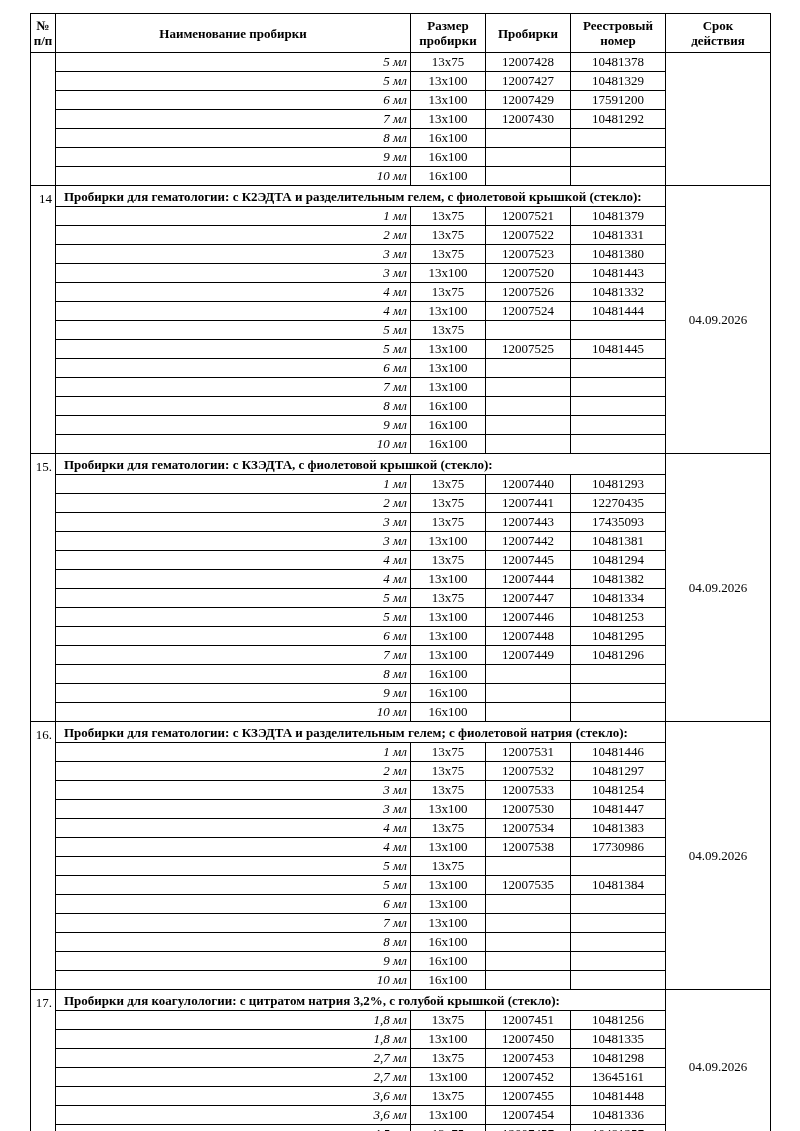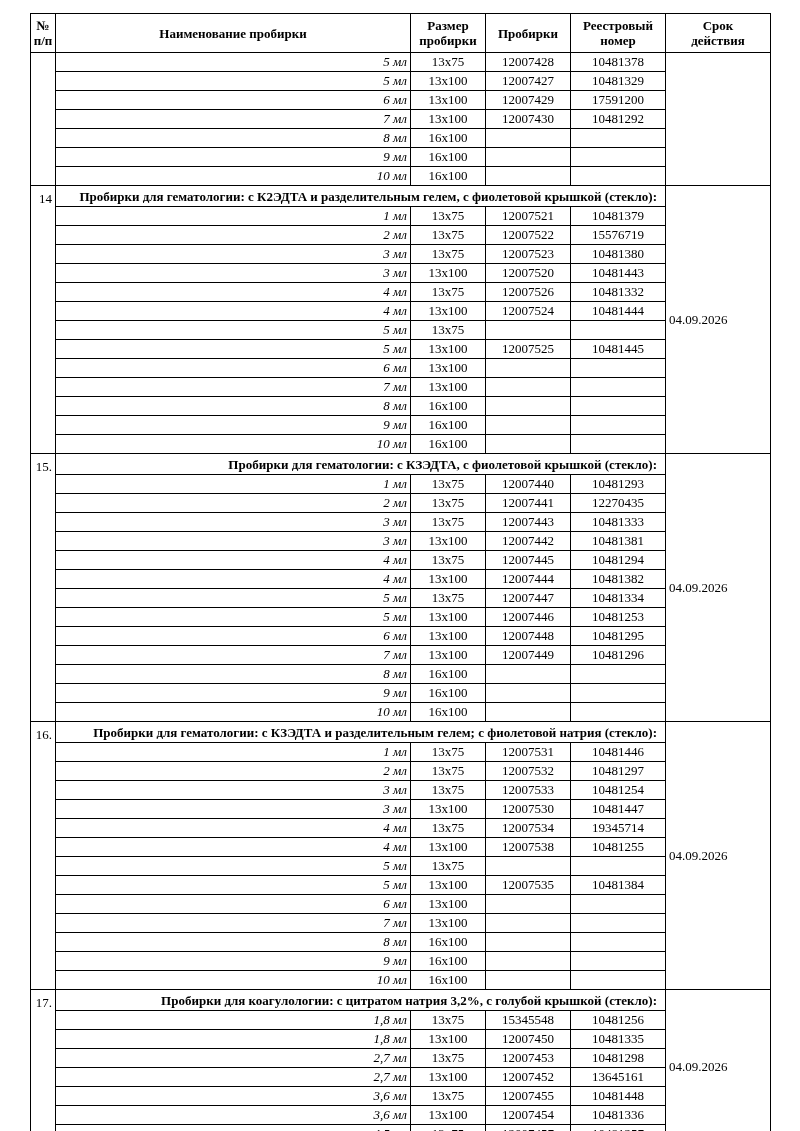--- a/index.html
+++ b/index.html
@@ -62,7 +62,7 @@
     text-align: center;
   }
   td.cell-title {
-    text-align: right;
+    text-align: left;
     font-weight: bold;
     line-height: 15px;
     padding: 2px 8px;

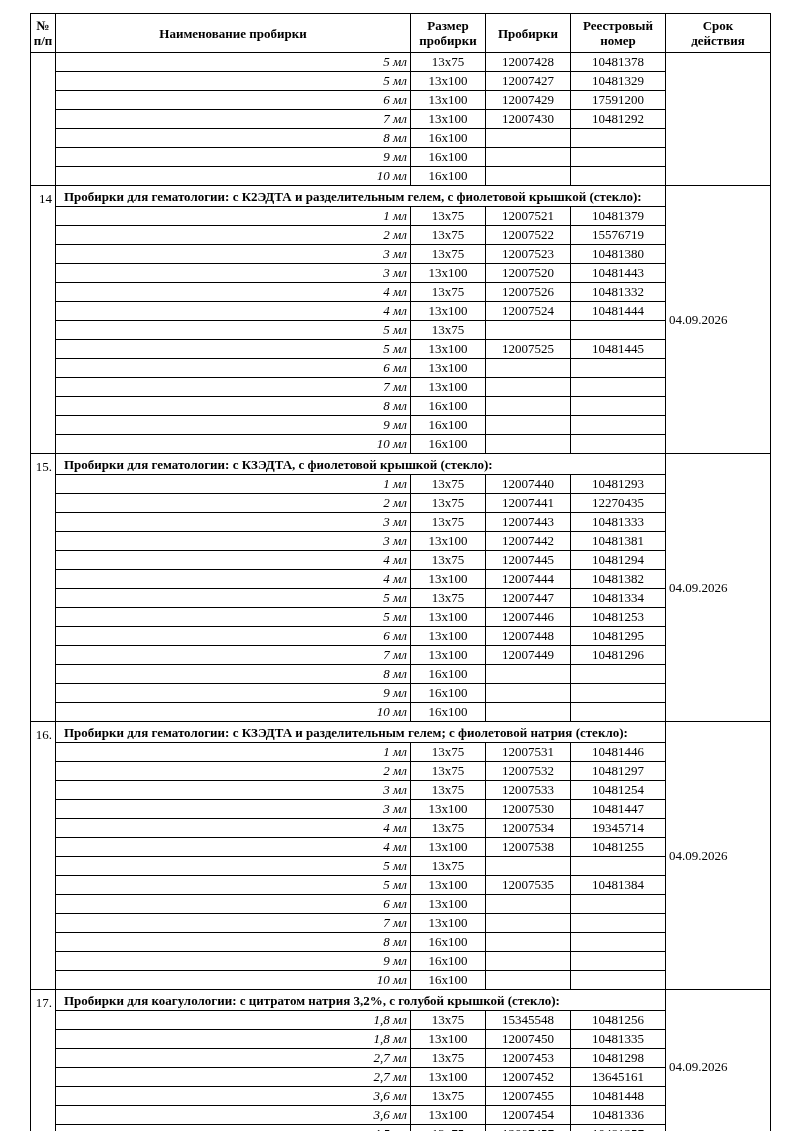--- a/index.html
+++ b/index.html
@@ -159,7 +159,7 @@
           <td class="cell-name">2 мл</td>
           <td class="cell-center">13x75</td>
           <td class="cell-center">12007522</td>
-          <td class="cell-center">15576719</td>
+          <td class="cell-center">10481331</td>
         </tr>
         <tr>
           <td class="cell-name">3 мл</td>

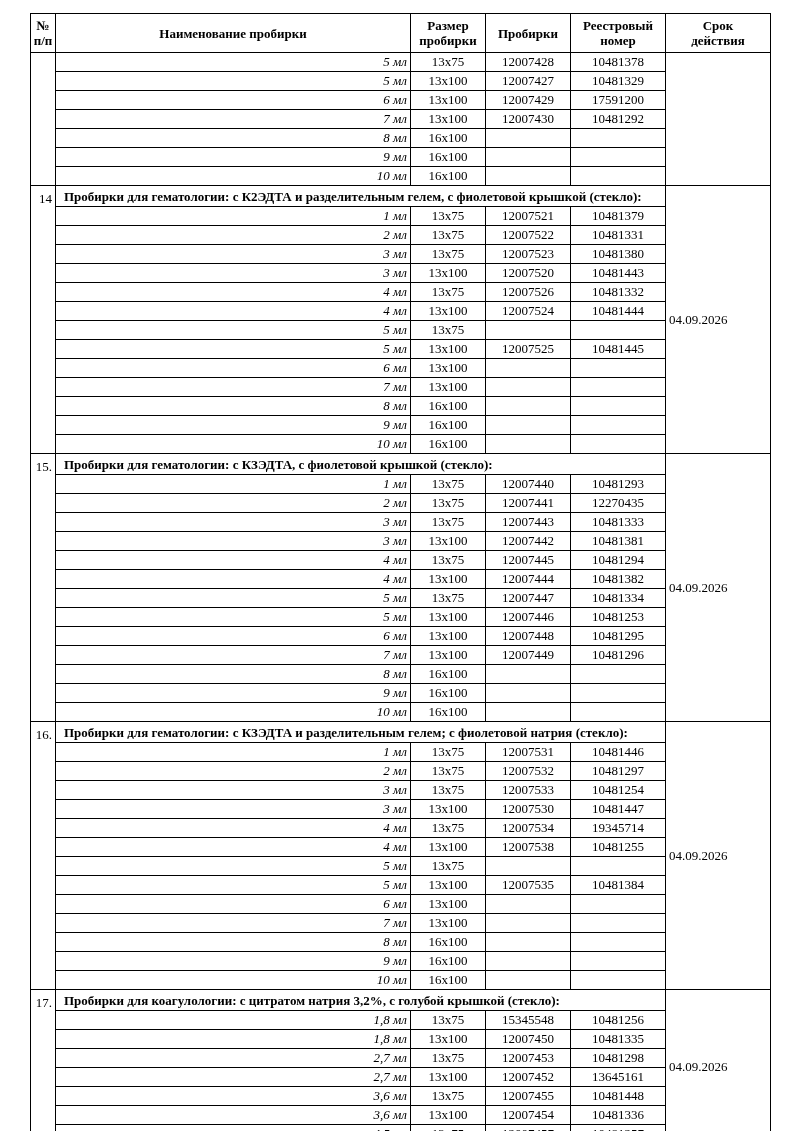--- a/index.html
+++ b/index.html
@@ -68,7 +68,7 @@
     padding: 2px 8px;
   }
   td.cell-validity {
-    text-align: left;
+    text-align: center;
     vertical-align: middle;
   }
 </style>

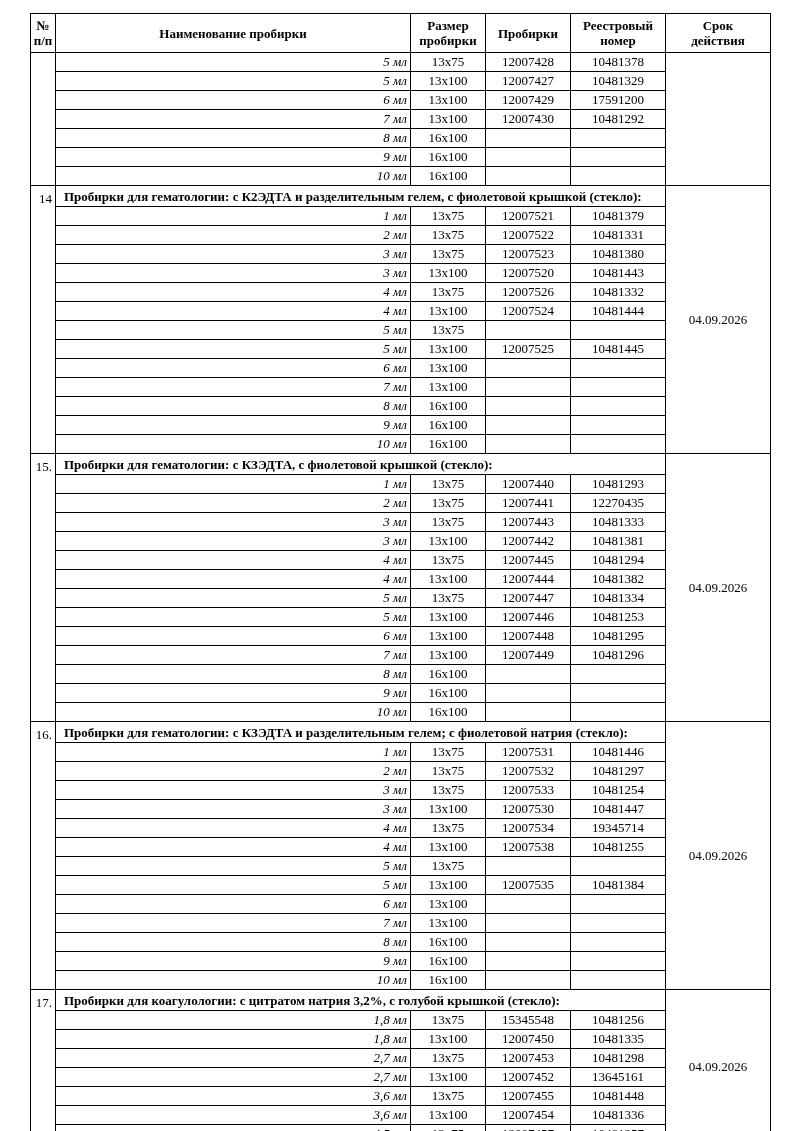--- a/index.html
+++ b/index.html
@@ -248,7 +248,7 @@
           <td class="cell-name">3 мл</td>
           <td class="cell-center">13x75</td>
           <td class="cell-center">12007443</td>
-          <td class="cell-center">10481333</td>
+          <td class="cell-center">17435093</td>
         </tr>
         <tr>
           <td class="cell-name">3 мл</td>

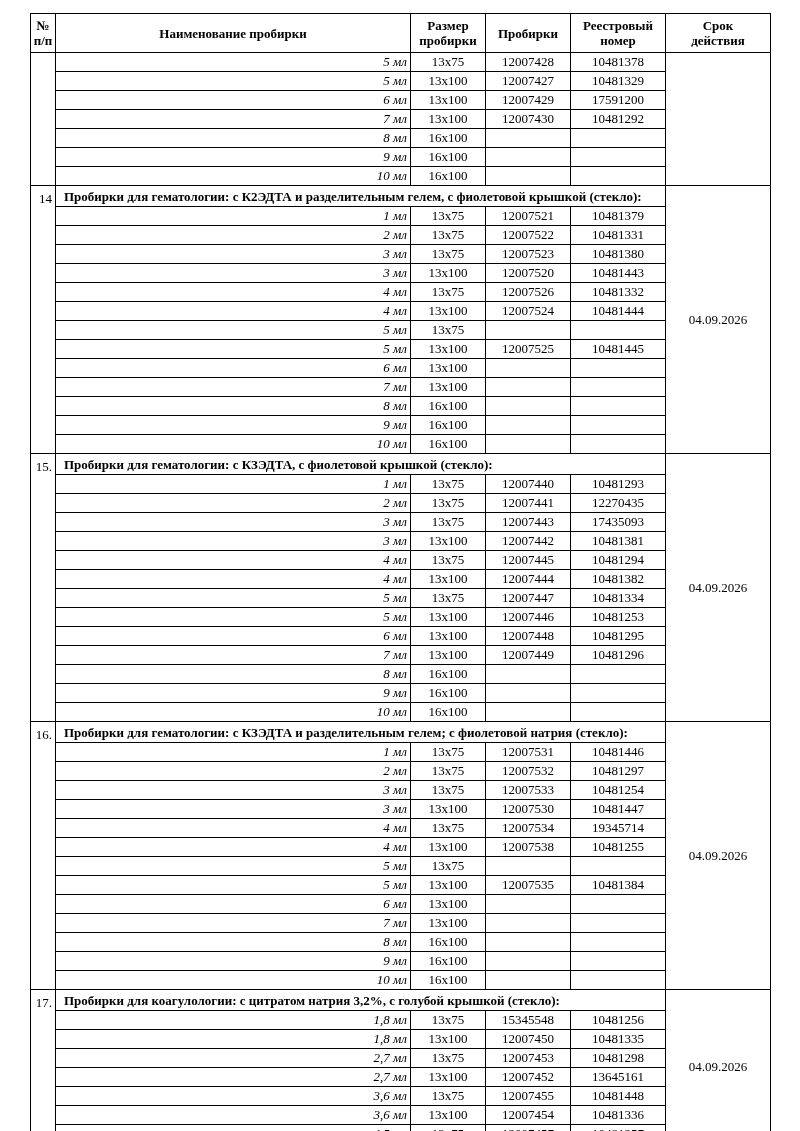--- a/index.html
+++ b/index.html
@@ -343,7 +343,7 @@
           <td class="cell-name">4 мл</td>
           <td class="cell-center">13x75</td>
           <td class="cell-center">12007534</td>
-          <td class="cell-center">19345714</td>
+          <td class="cell-center">10481383</td>
         </tr>
         <tr>
           <td class="cell-name">4 мл</td>

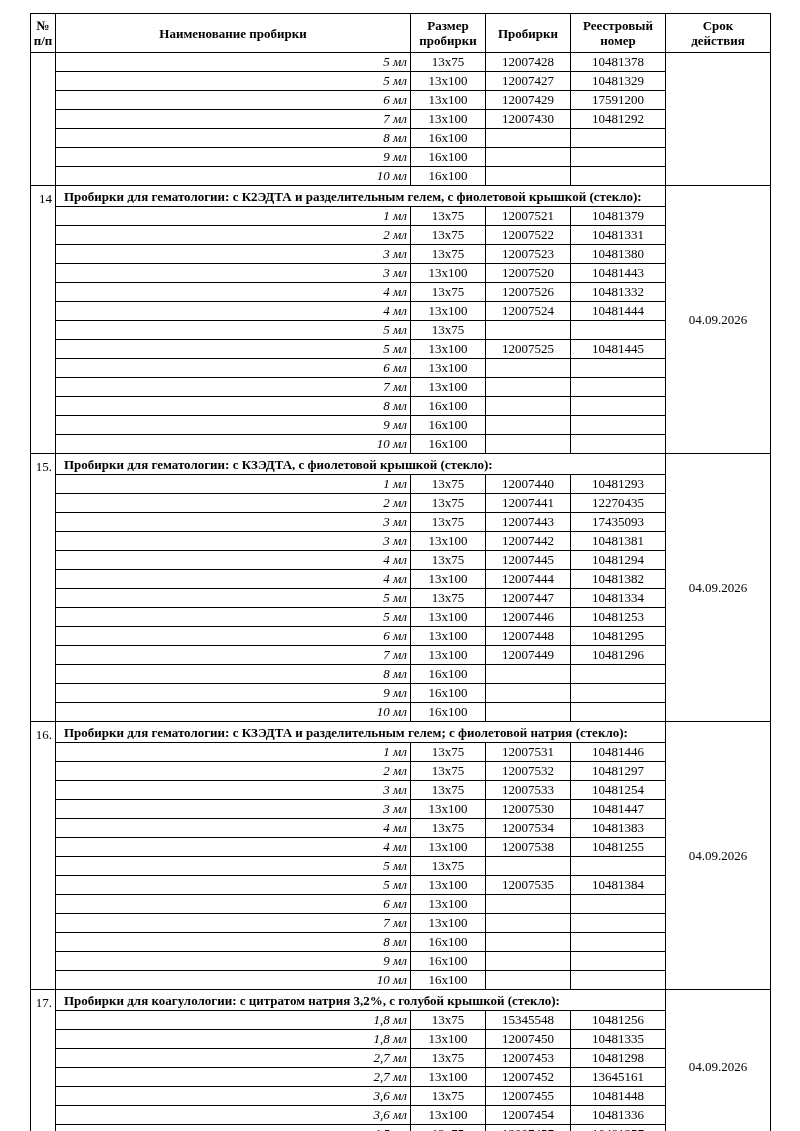--- a/index.html
+++ b/index.html
@@ -349,7 +349,7 @@
           <td class="cell-name">4 мл</td>
           <td class="cell-center">13x100</td>
           <td class="cell-center">12007538</td>
-          <td class="cell-center">10481255</td>
+          <td class="cell-center">17730986</td>
         </tr>
         <tr>
           <td class="cell-name">5 мл</td>

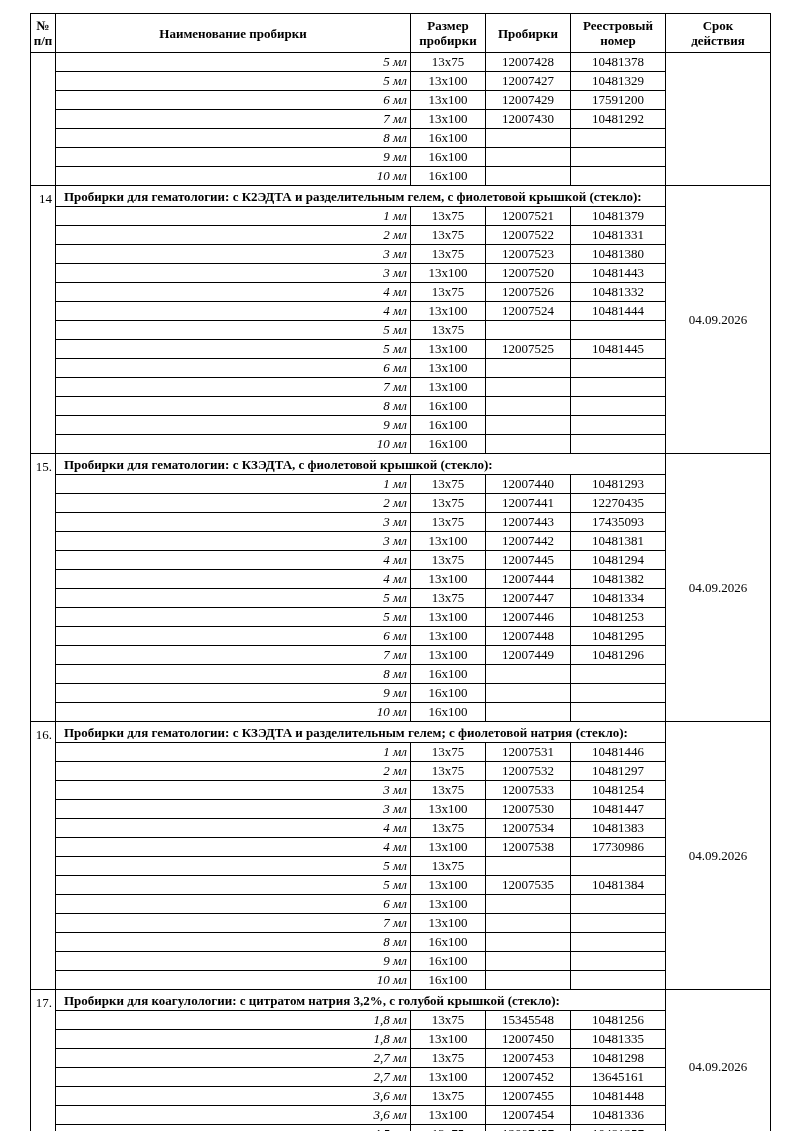--- a/index.html
+++ b/index.html
@@ -401,7 +401,7 @@
         <tr>
           <td class="cell-name">1,8 мл</td>
           <td class="cell-center">13x75</td>
-          <td class="cell-center">15345548</td>
+          <td class="cell-center">12007451</td>
           <td class="cell-center">10481256</td>
         </tr>
         <tr>

